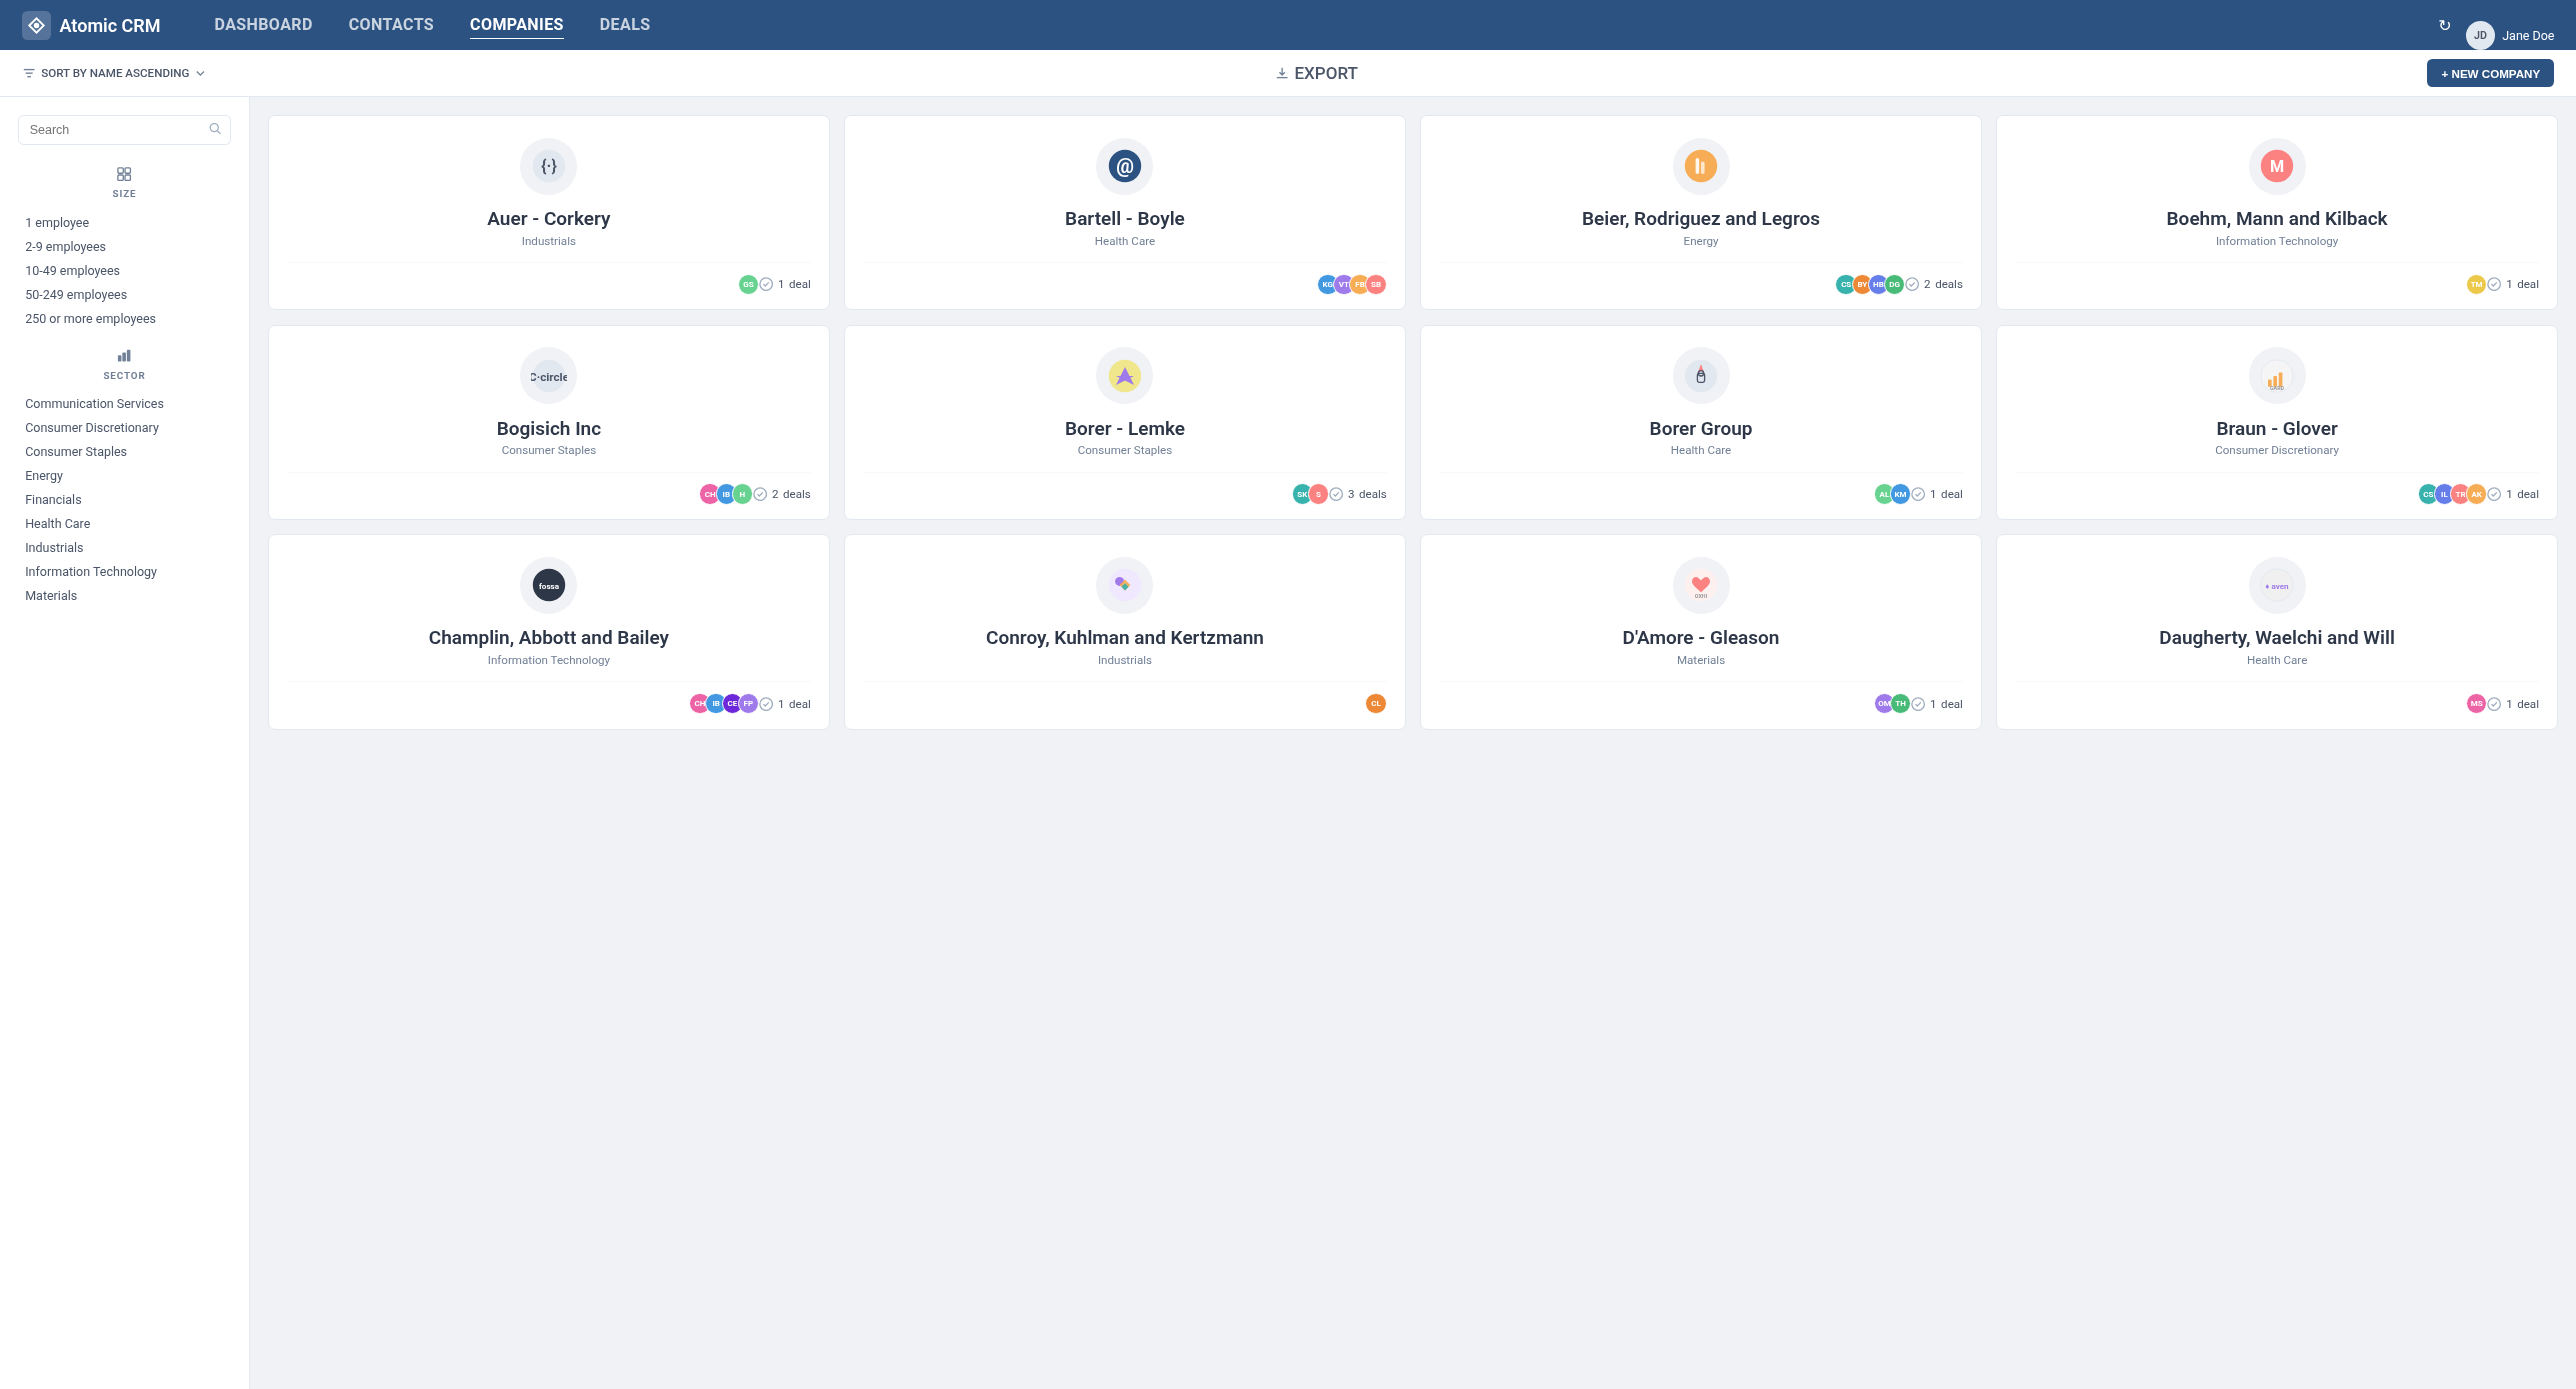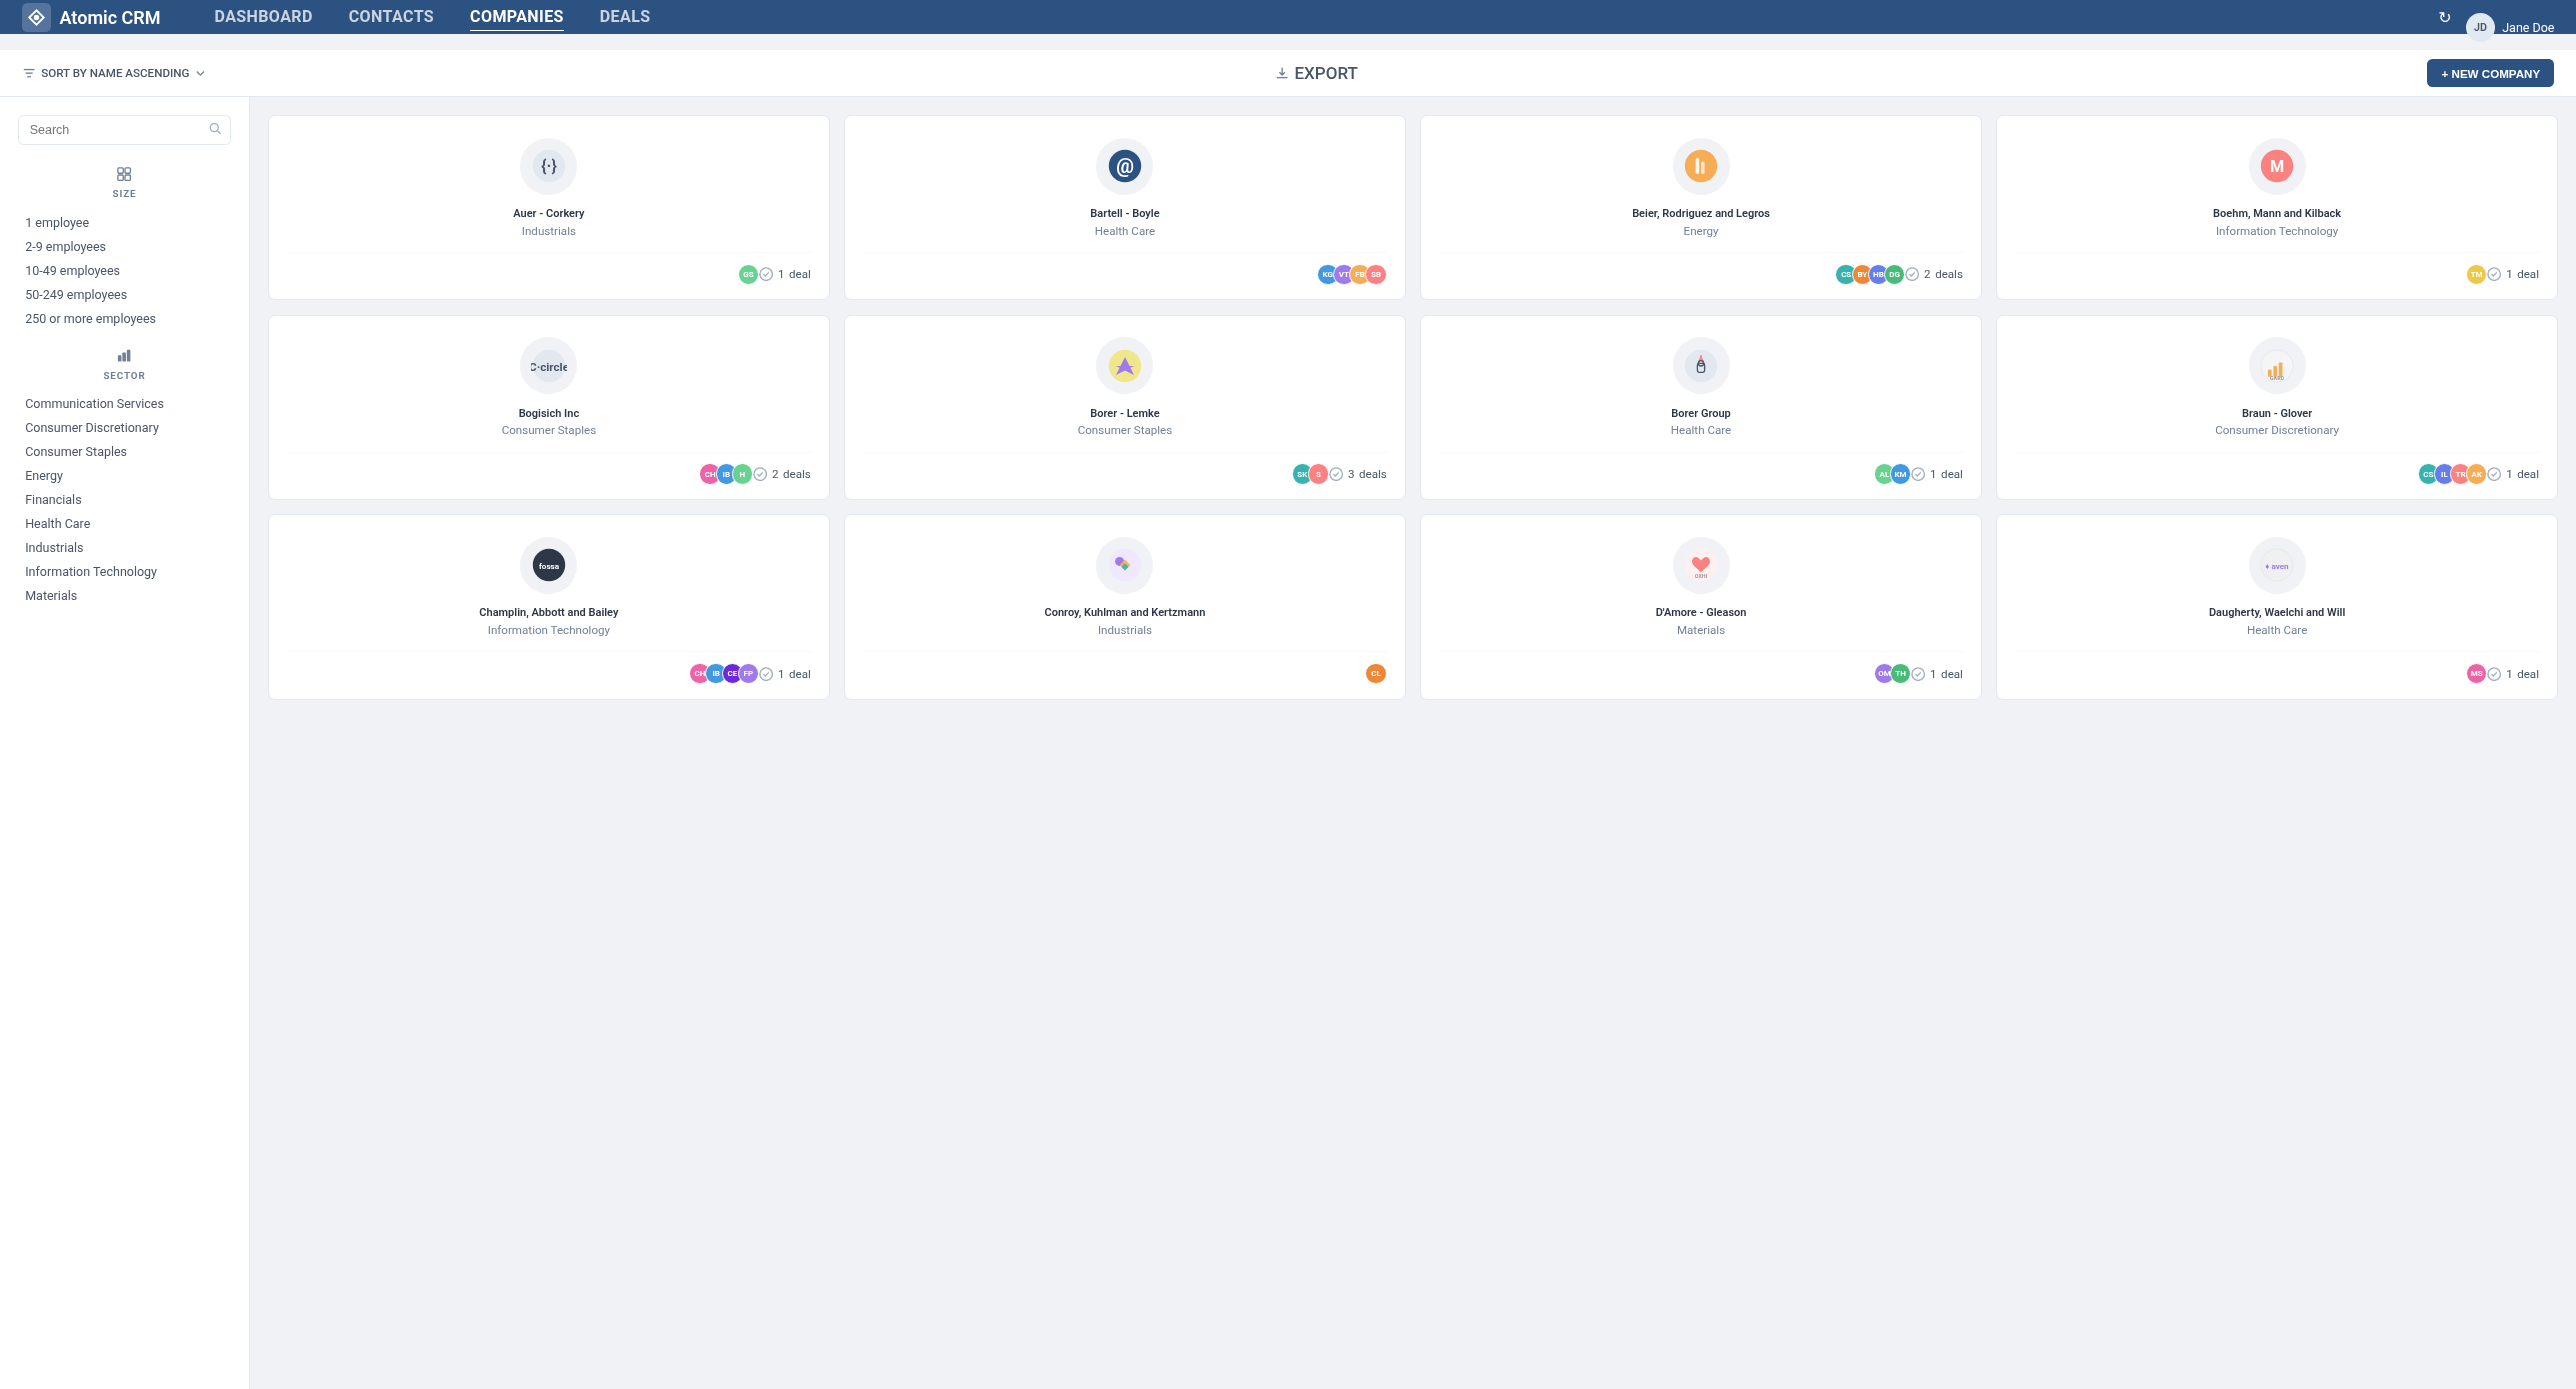--- a/index.html
+++ b/index.html
@@ -8,7 +8,7 @@
     
     .header {
       background: #2c5282;
-      height: 34px;
+      height: 50px;
       display: flex;
       align-items: center;
       padding: 0 21.5px;

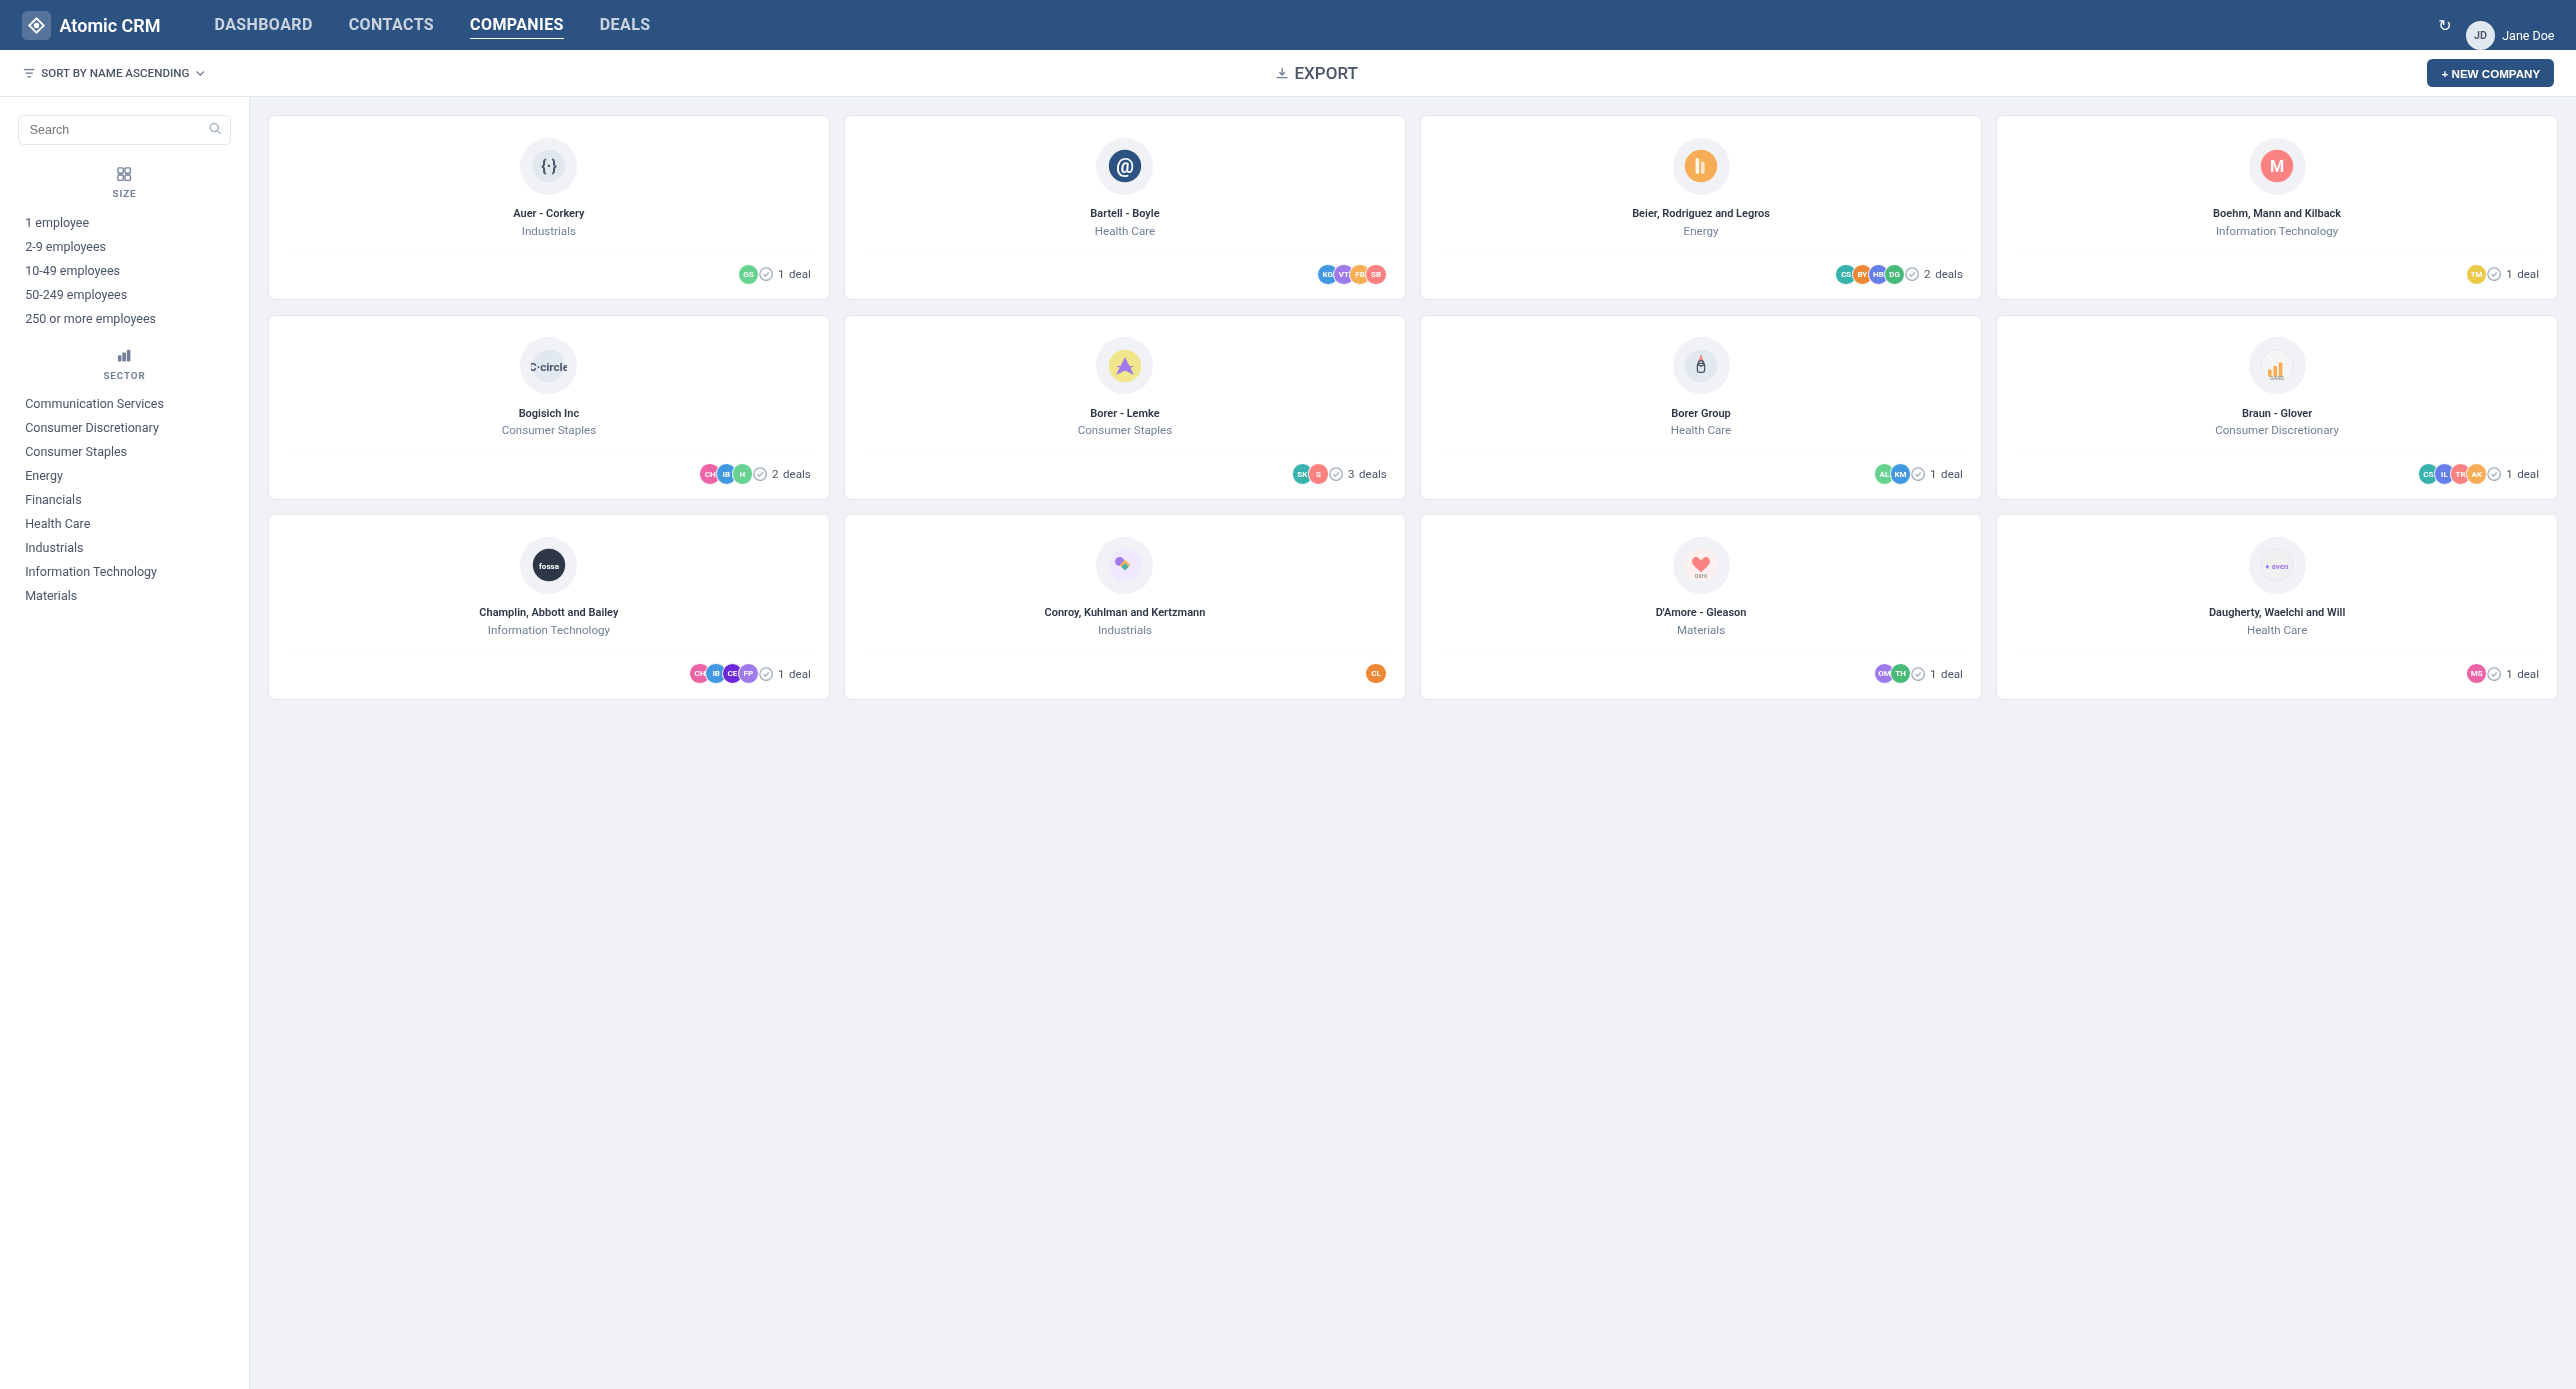--- a/index.html
+++ b/index.html
@@ -222,7 +222,7 @@
       background: #f0f2f5;
     }
     .company-name {
-      font-size: 11px;
+      font-size: 19px;
       font-weight: 600;
       color: #2d3748;
       text-align: center;

